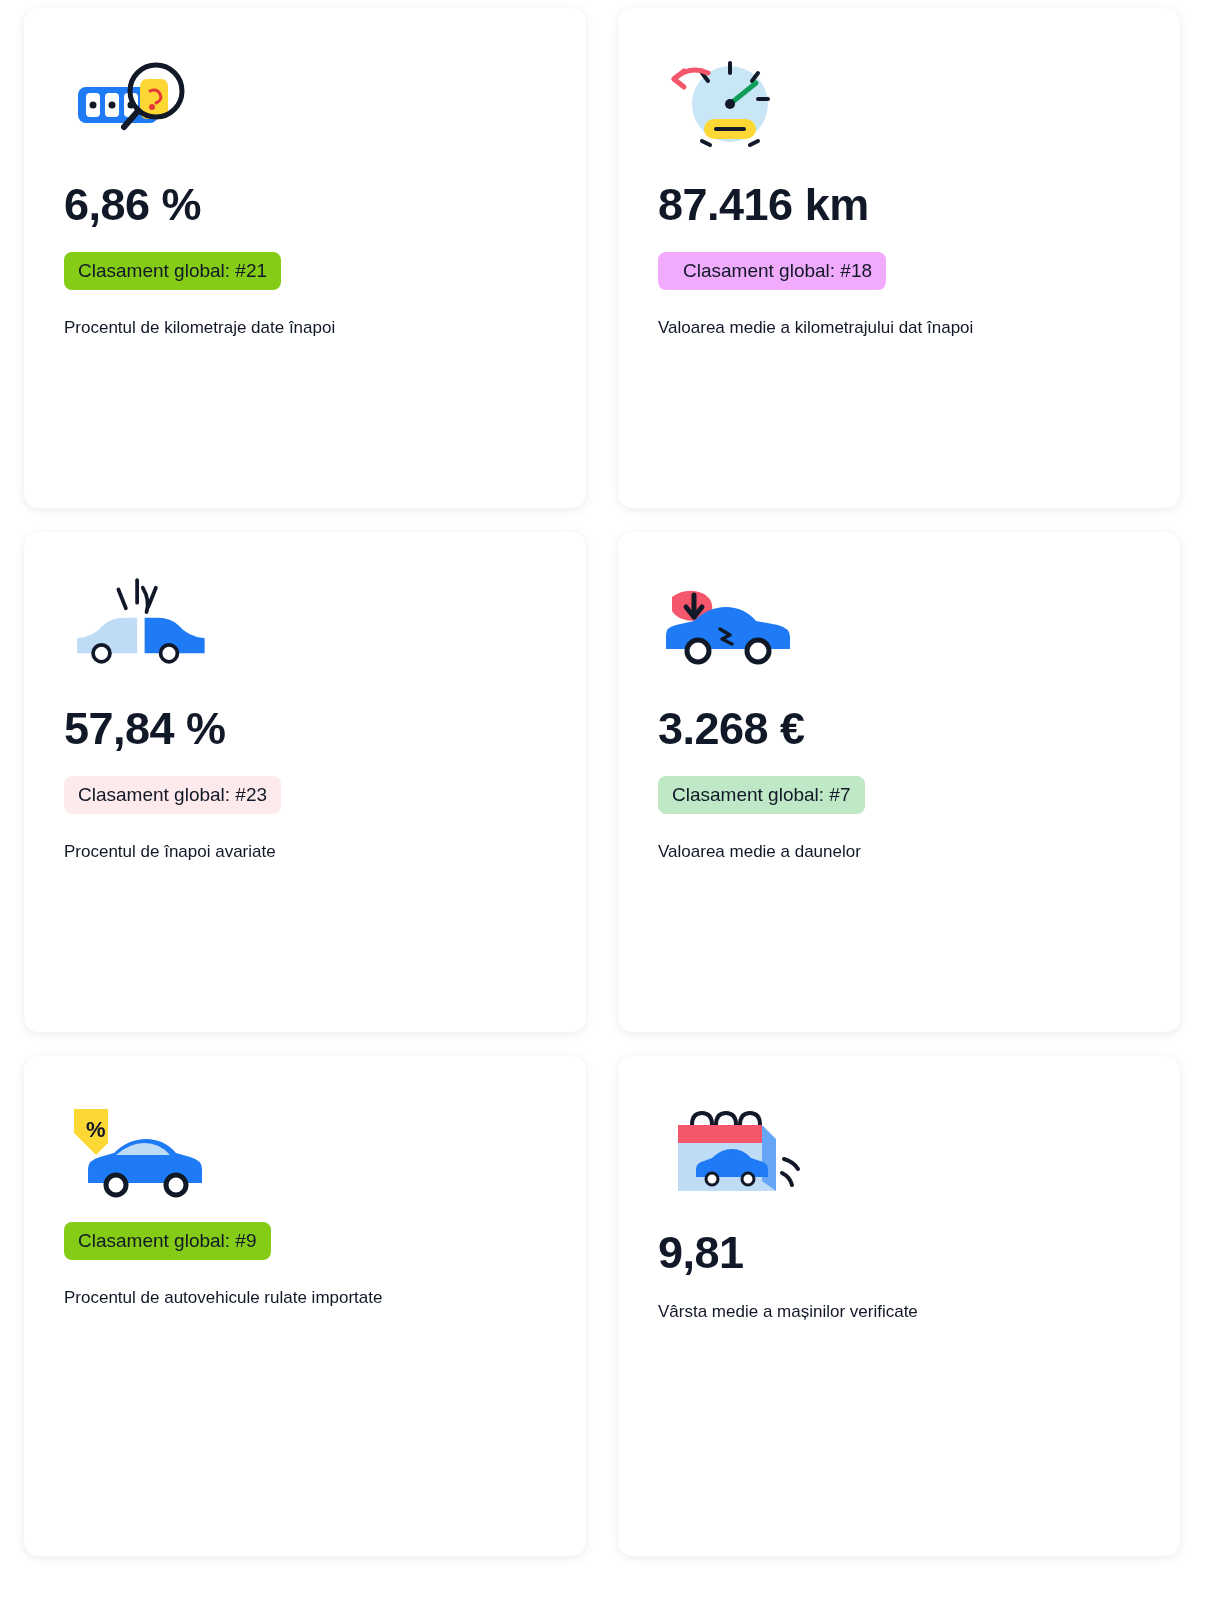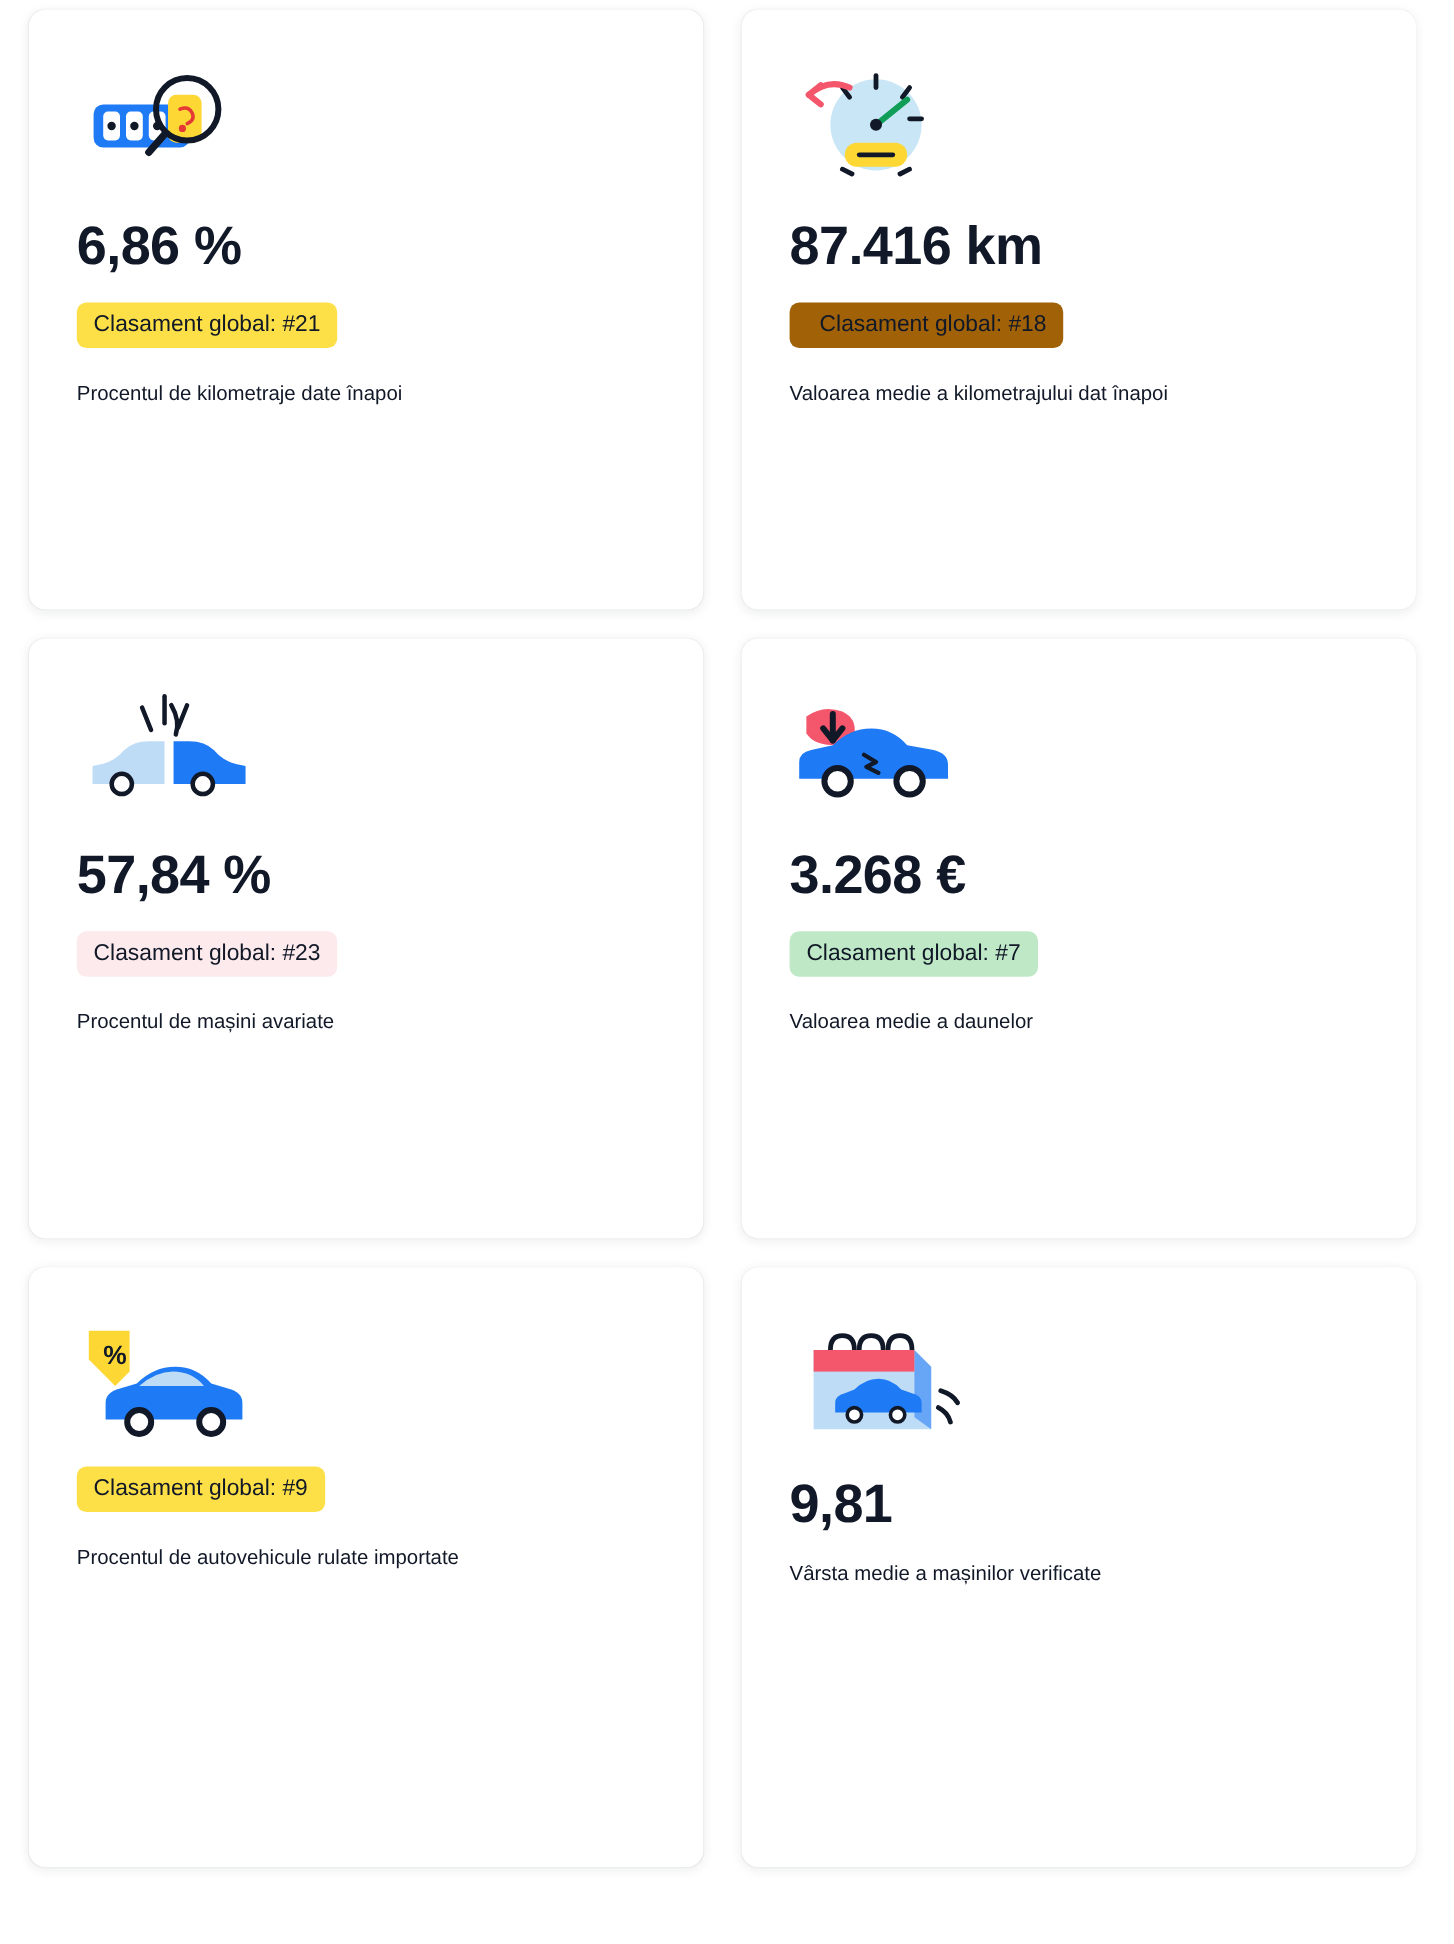--- a/index.html
+++ b/index.html
@@ -57,7 +57,7 @@
     margin-bottom: 26px;
     white-space: nowrap;
   }
-  .badge-blue { background: #fde047; }
+  .badge-blue { background: #84cc16; }
   .badge-yellow { background: #a16207; padding-left: 25px; }
   .badge-red { background: #fdeaec; }
   .badge-green { background: #bfe9c6; text-align: right; }

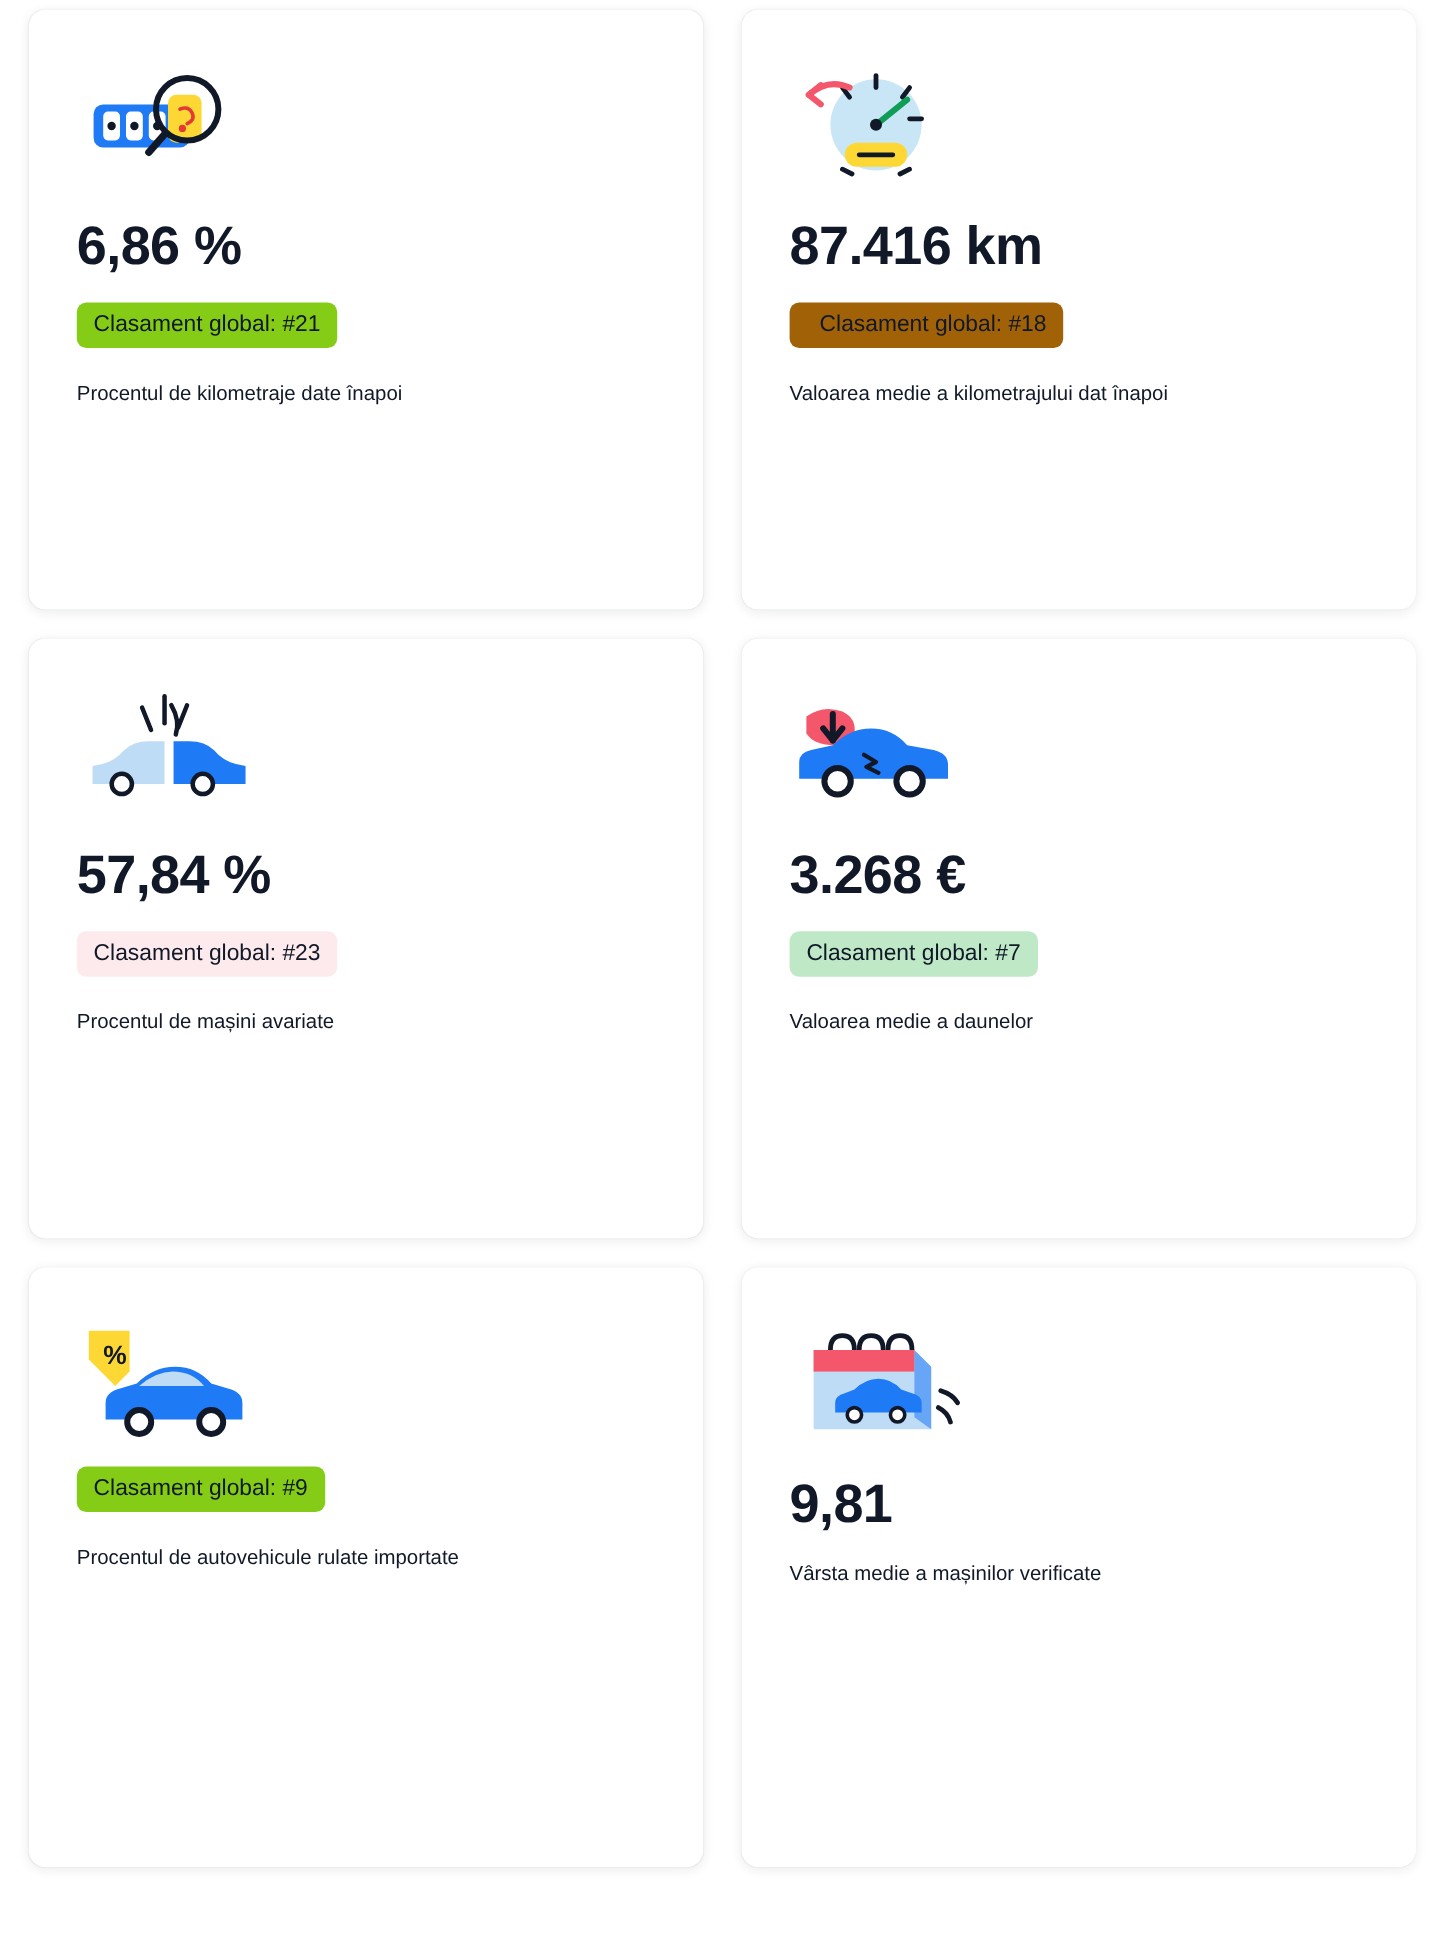--- a/index.html
+++ b/index.html
@@ -58,7 +58,7 @@
     white-space: nowrap;
   }
   .badge-blue { background: #84cc16; }
-  .badge-yellow { background: #a16207; padding-left: 25px; }
+  .badge-yellow { background: #f0abfc; padding-left: 25px; }
   .badge-red { background: #fdeaec; }
   .badge-green { background: #bfe9c6; text-align: right; }
   .stat-label {

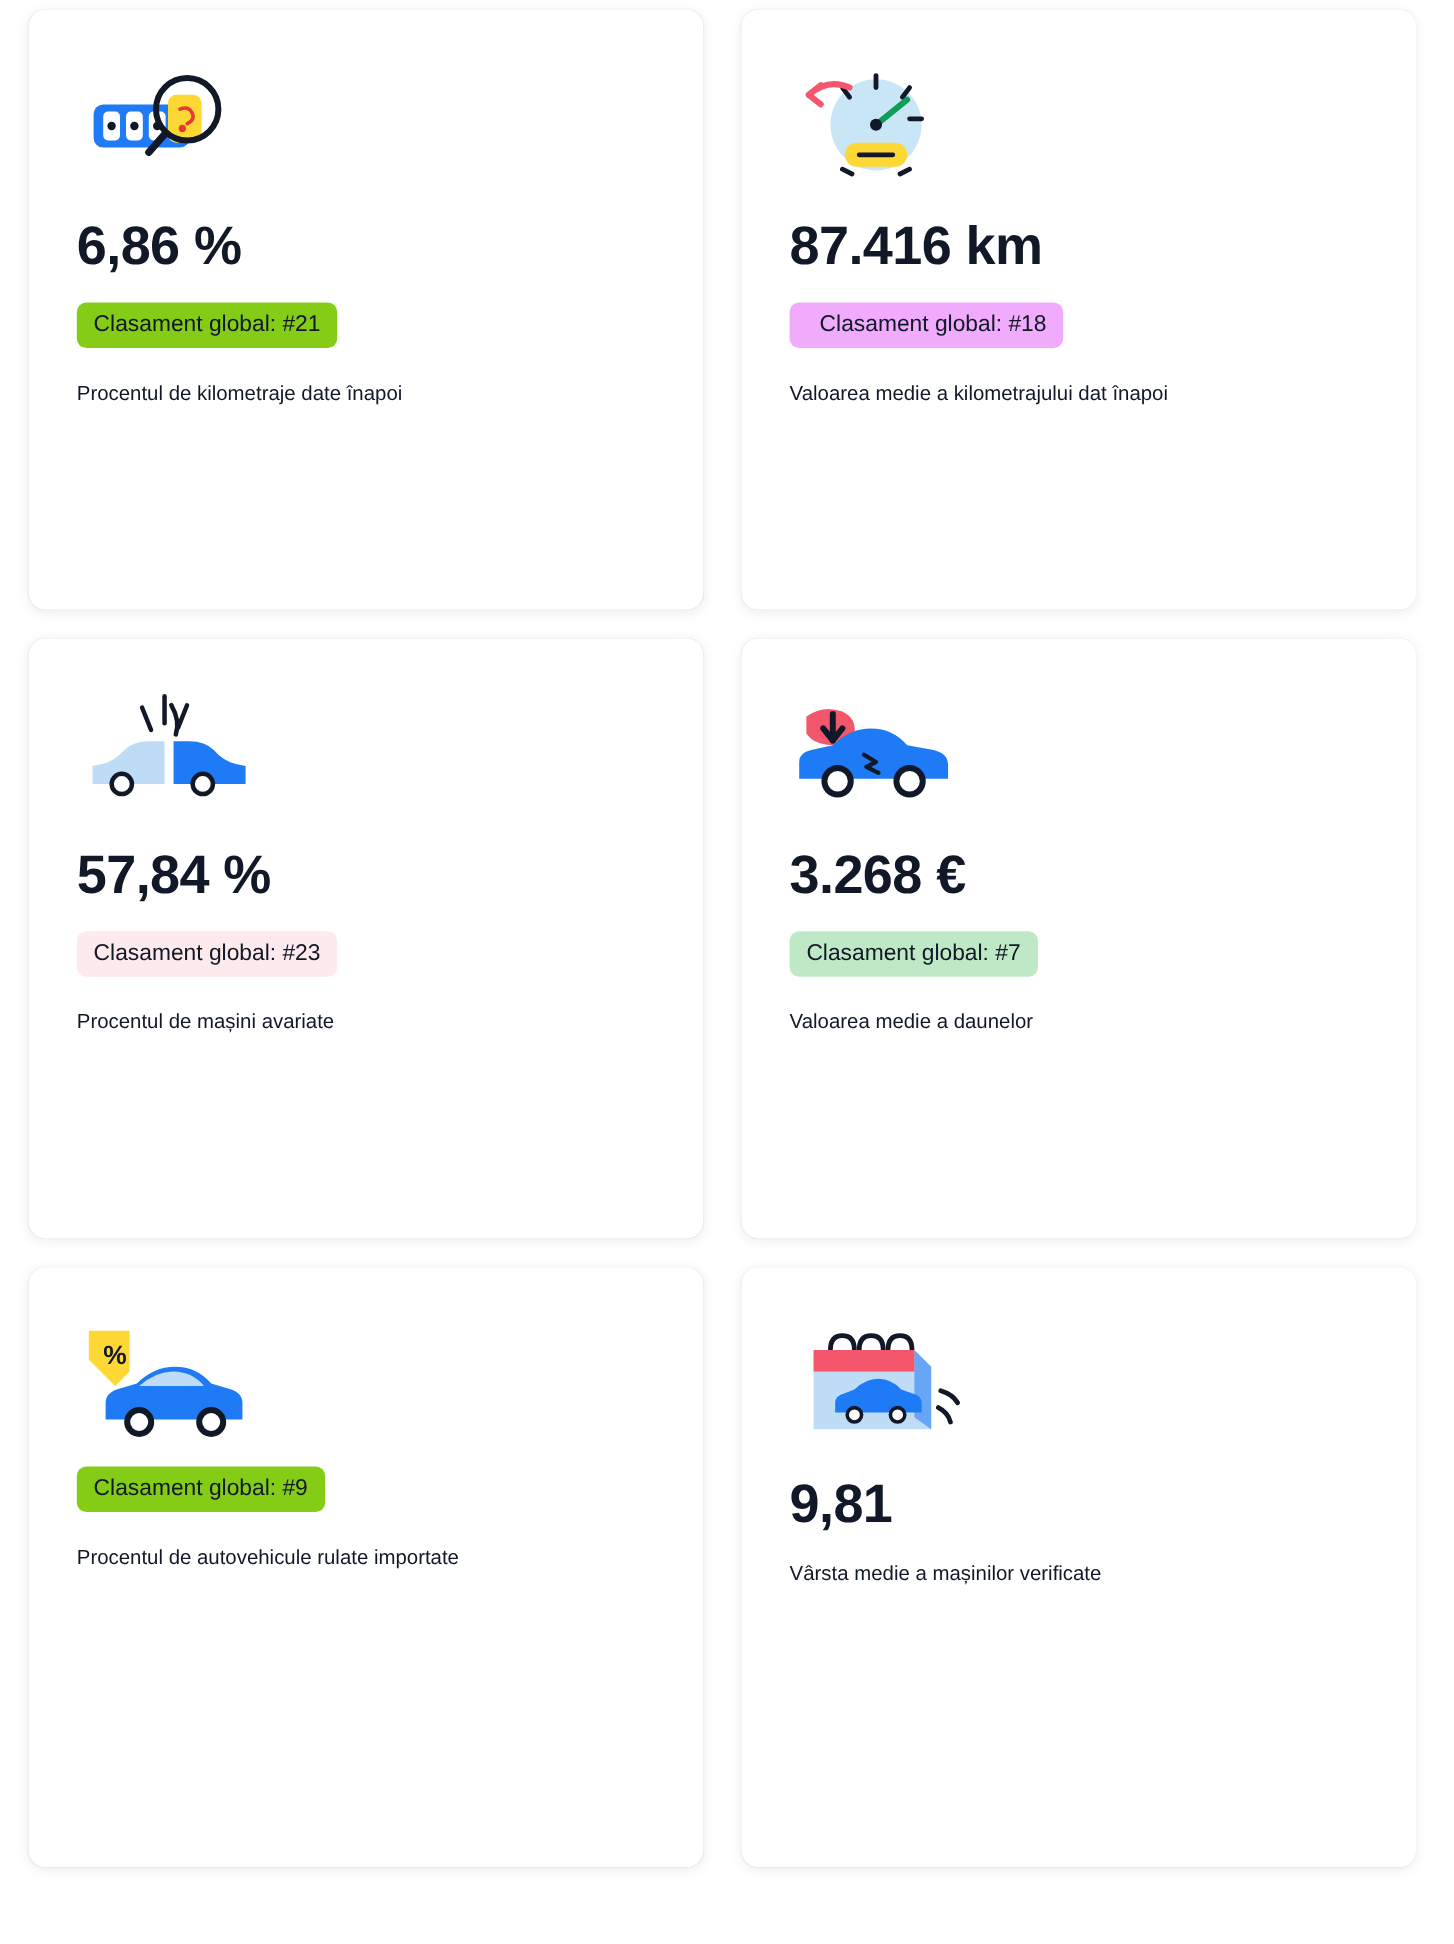--- a/index.html
+++ b/index.html
@@ -134,7 +134,7 @@
     </div>
     <div class="stat-value">57,84 %</div>
     <div class="stat-badge badge-red">Clasament global: #23</div>
-    <div class="stat-label">Procentul de mașini avariate</div>
+    <div class="stat-label">Procentul de înapoi avariate</div>
   </div>
 
   <div class="stat-card">

